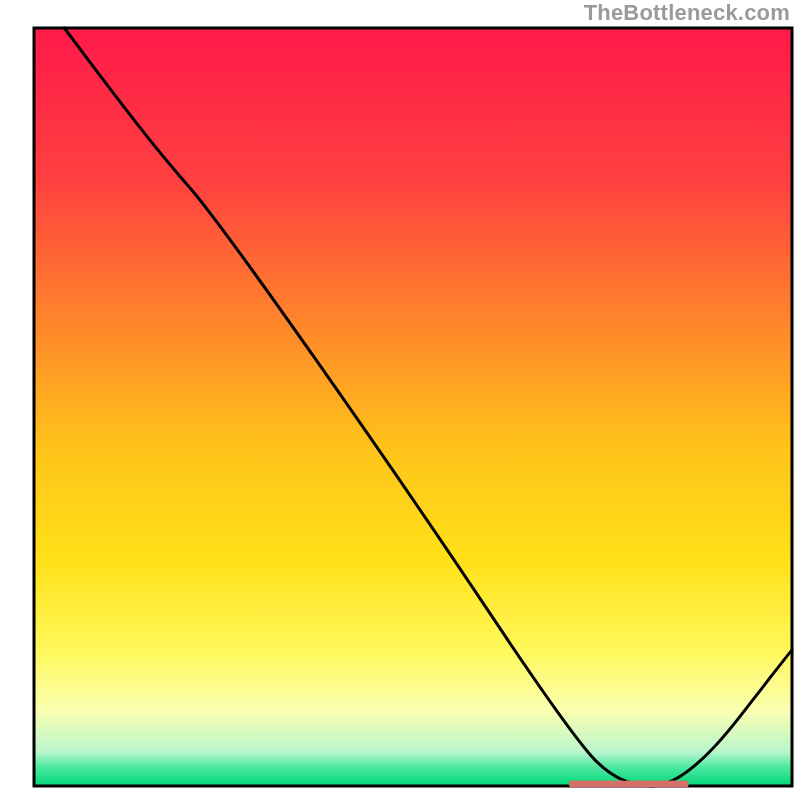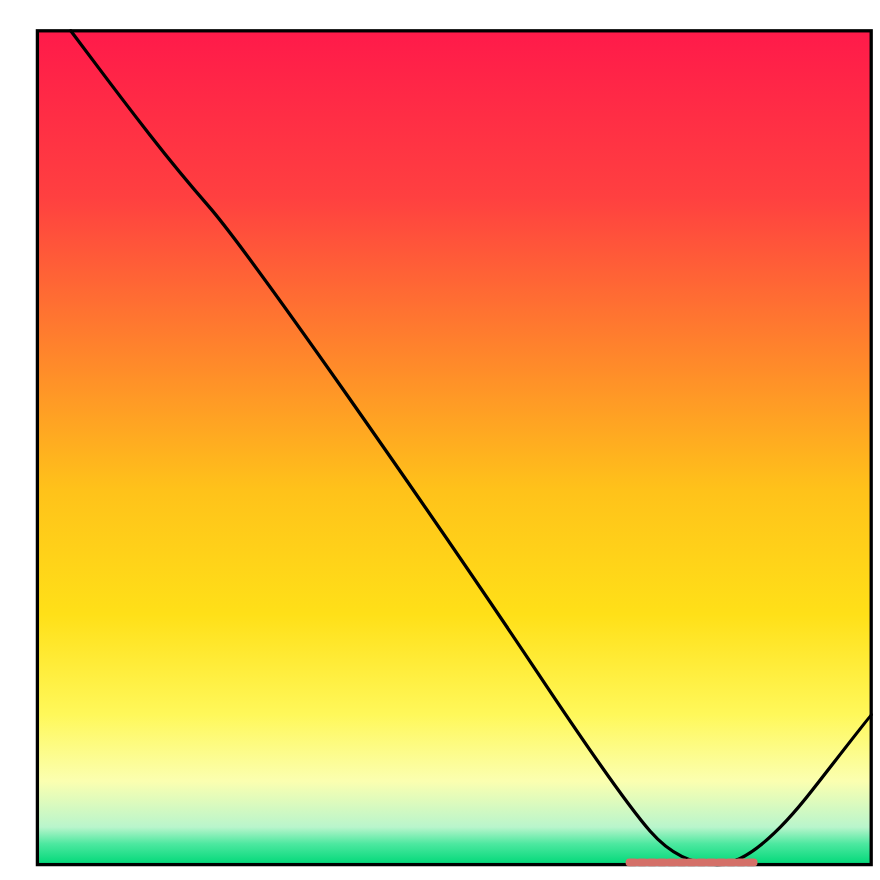--- a/index.html
+++ b/index.html
@@ -34,6 +34,7 @@
 <body>
 
 <div class="stage">
+  <div class="watermark">TheBottleneck.com</div>
 
   <svg class="plot" width="800" height="800" viewBox="0 0 800 800">
     <defs>

